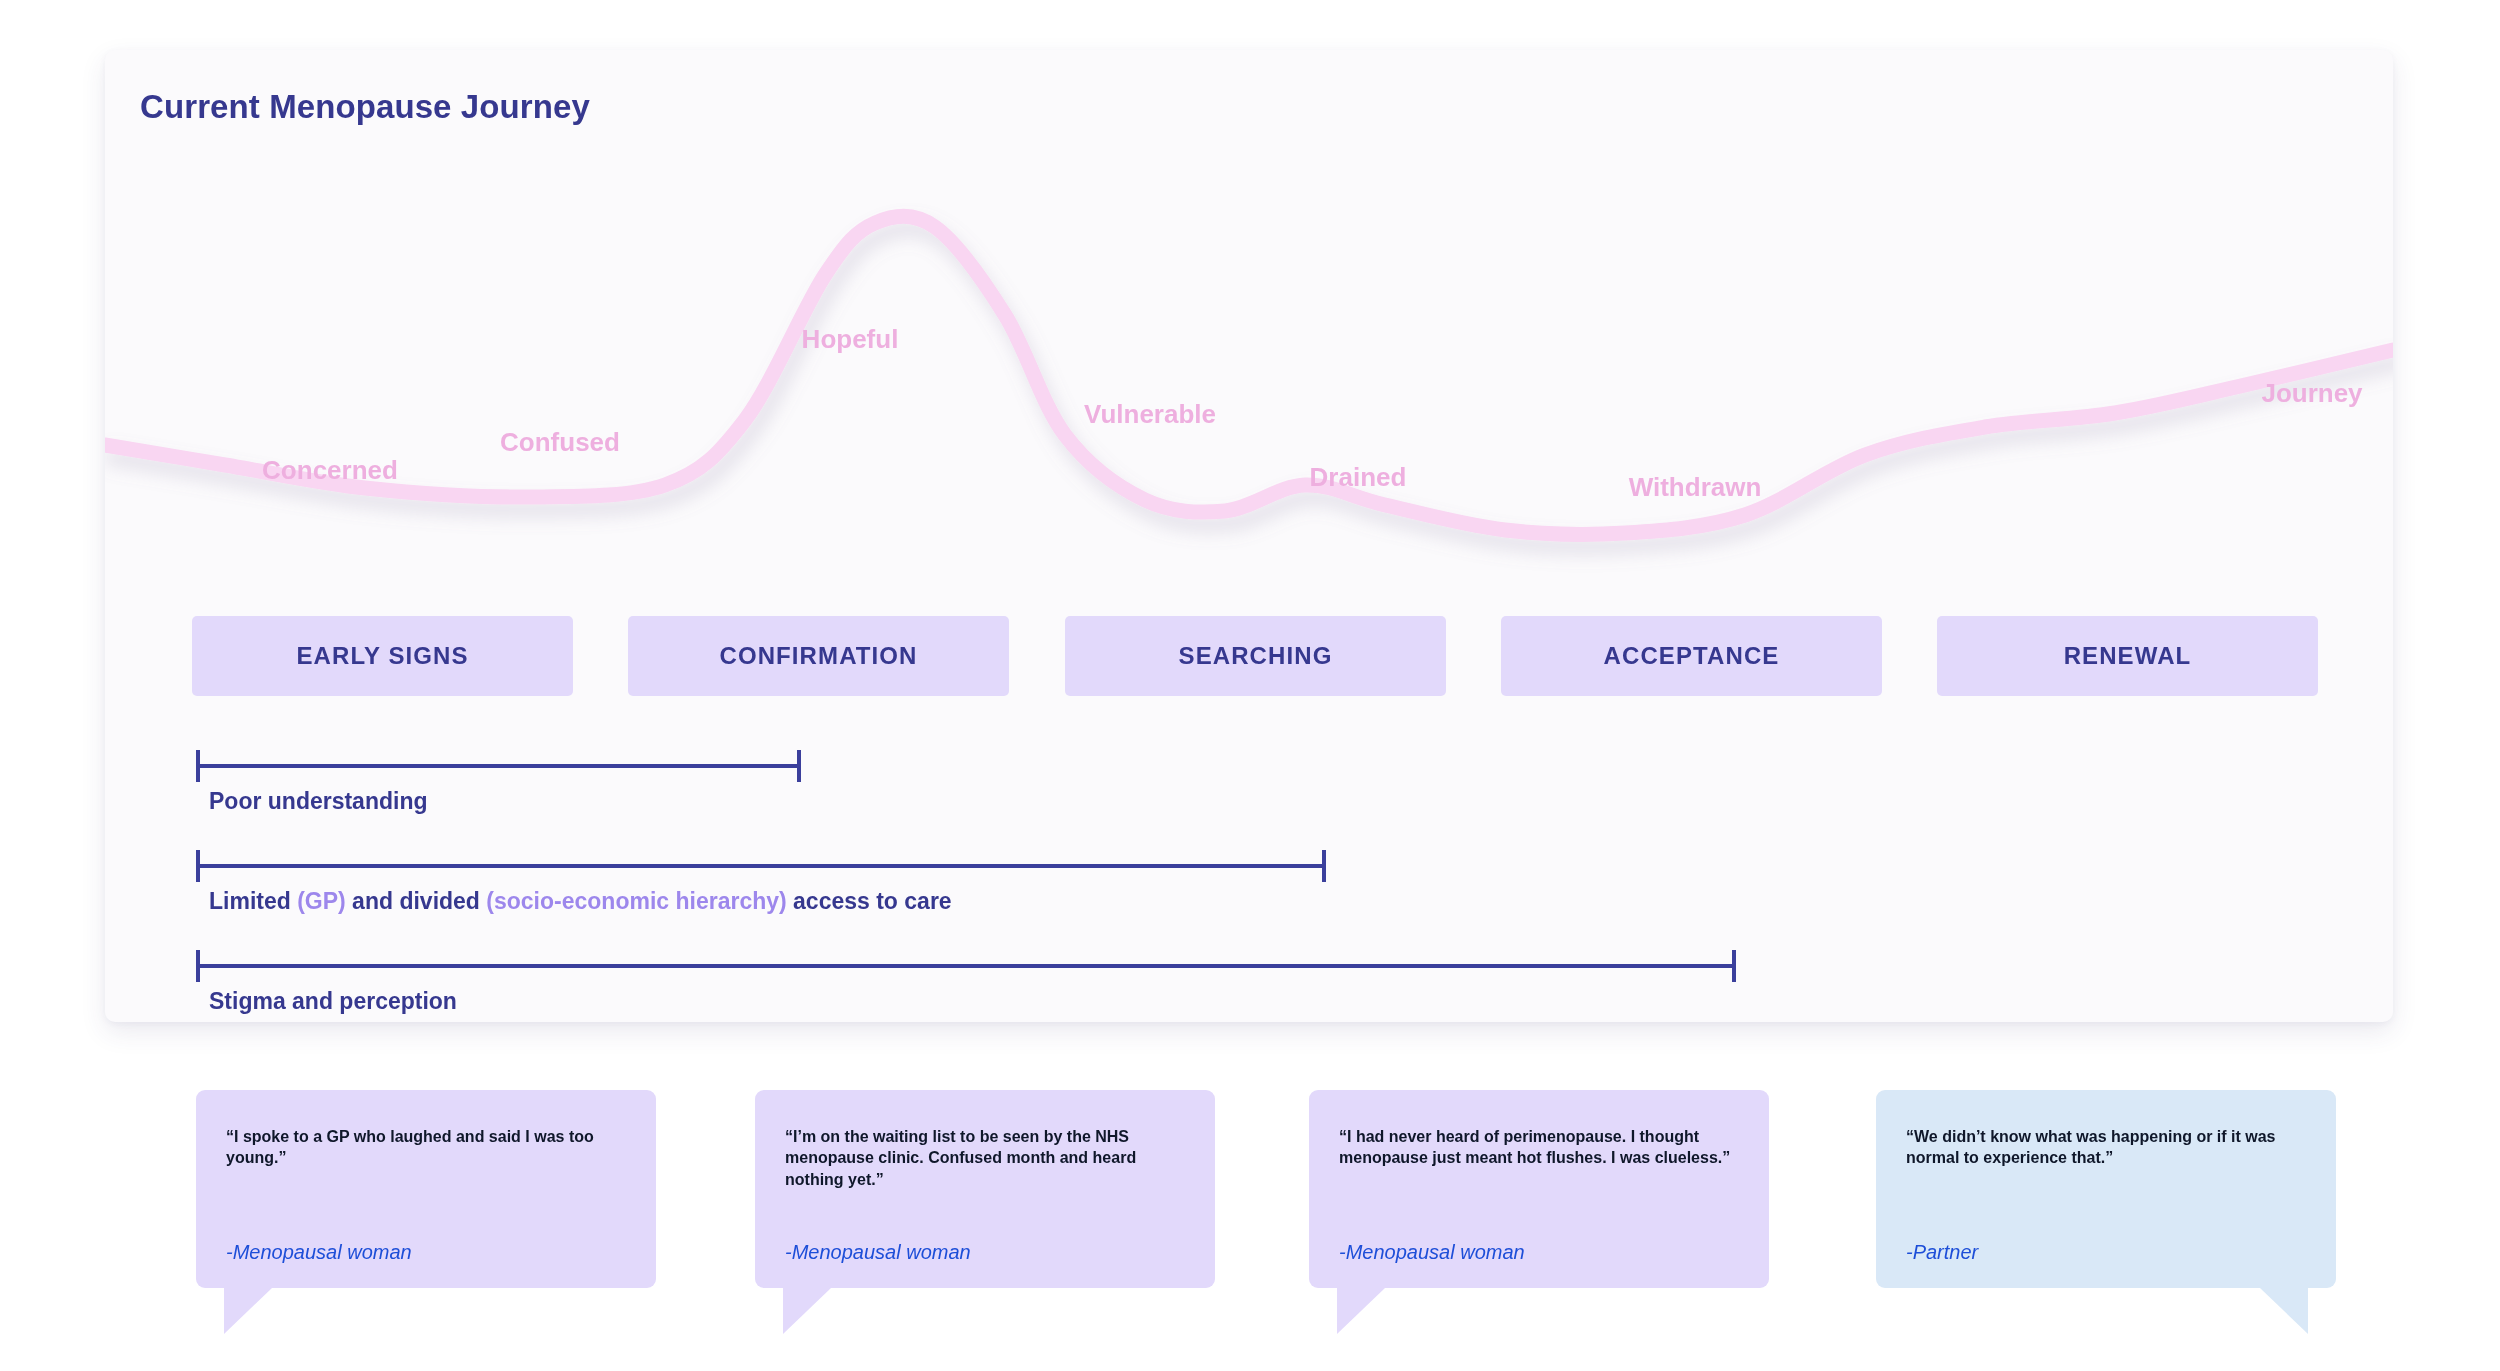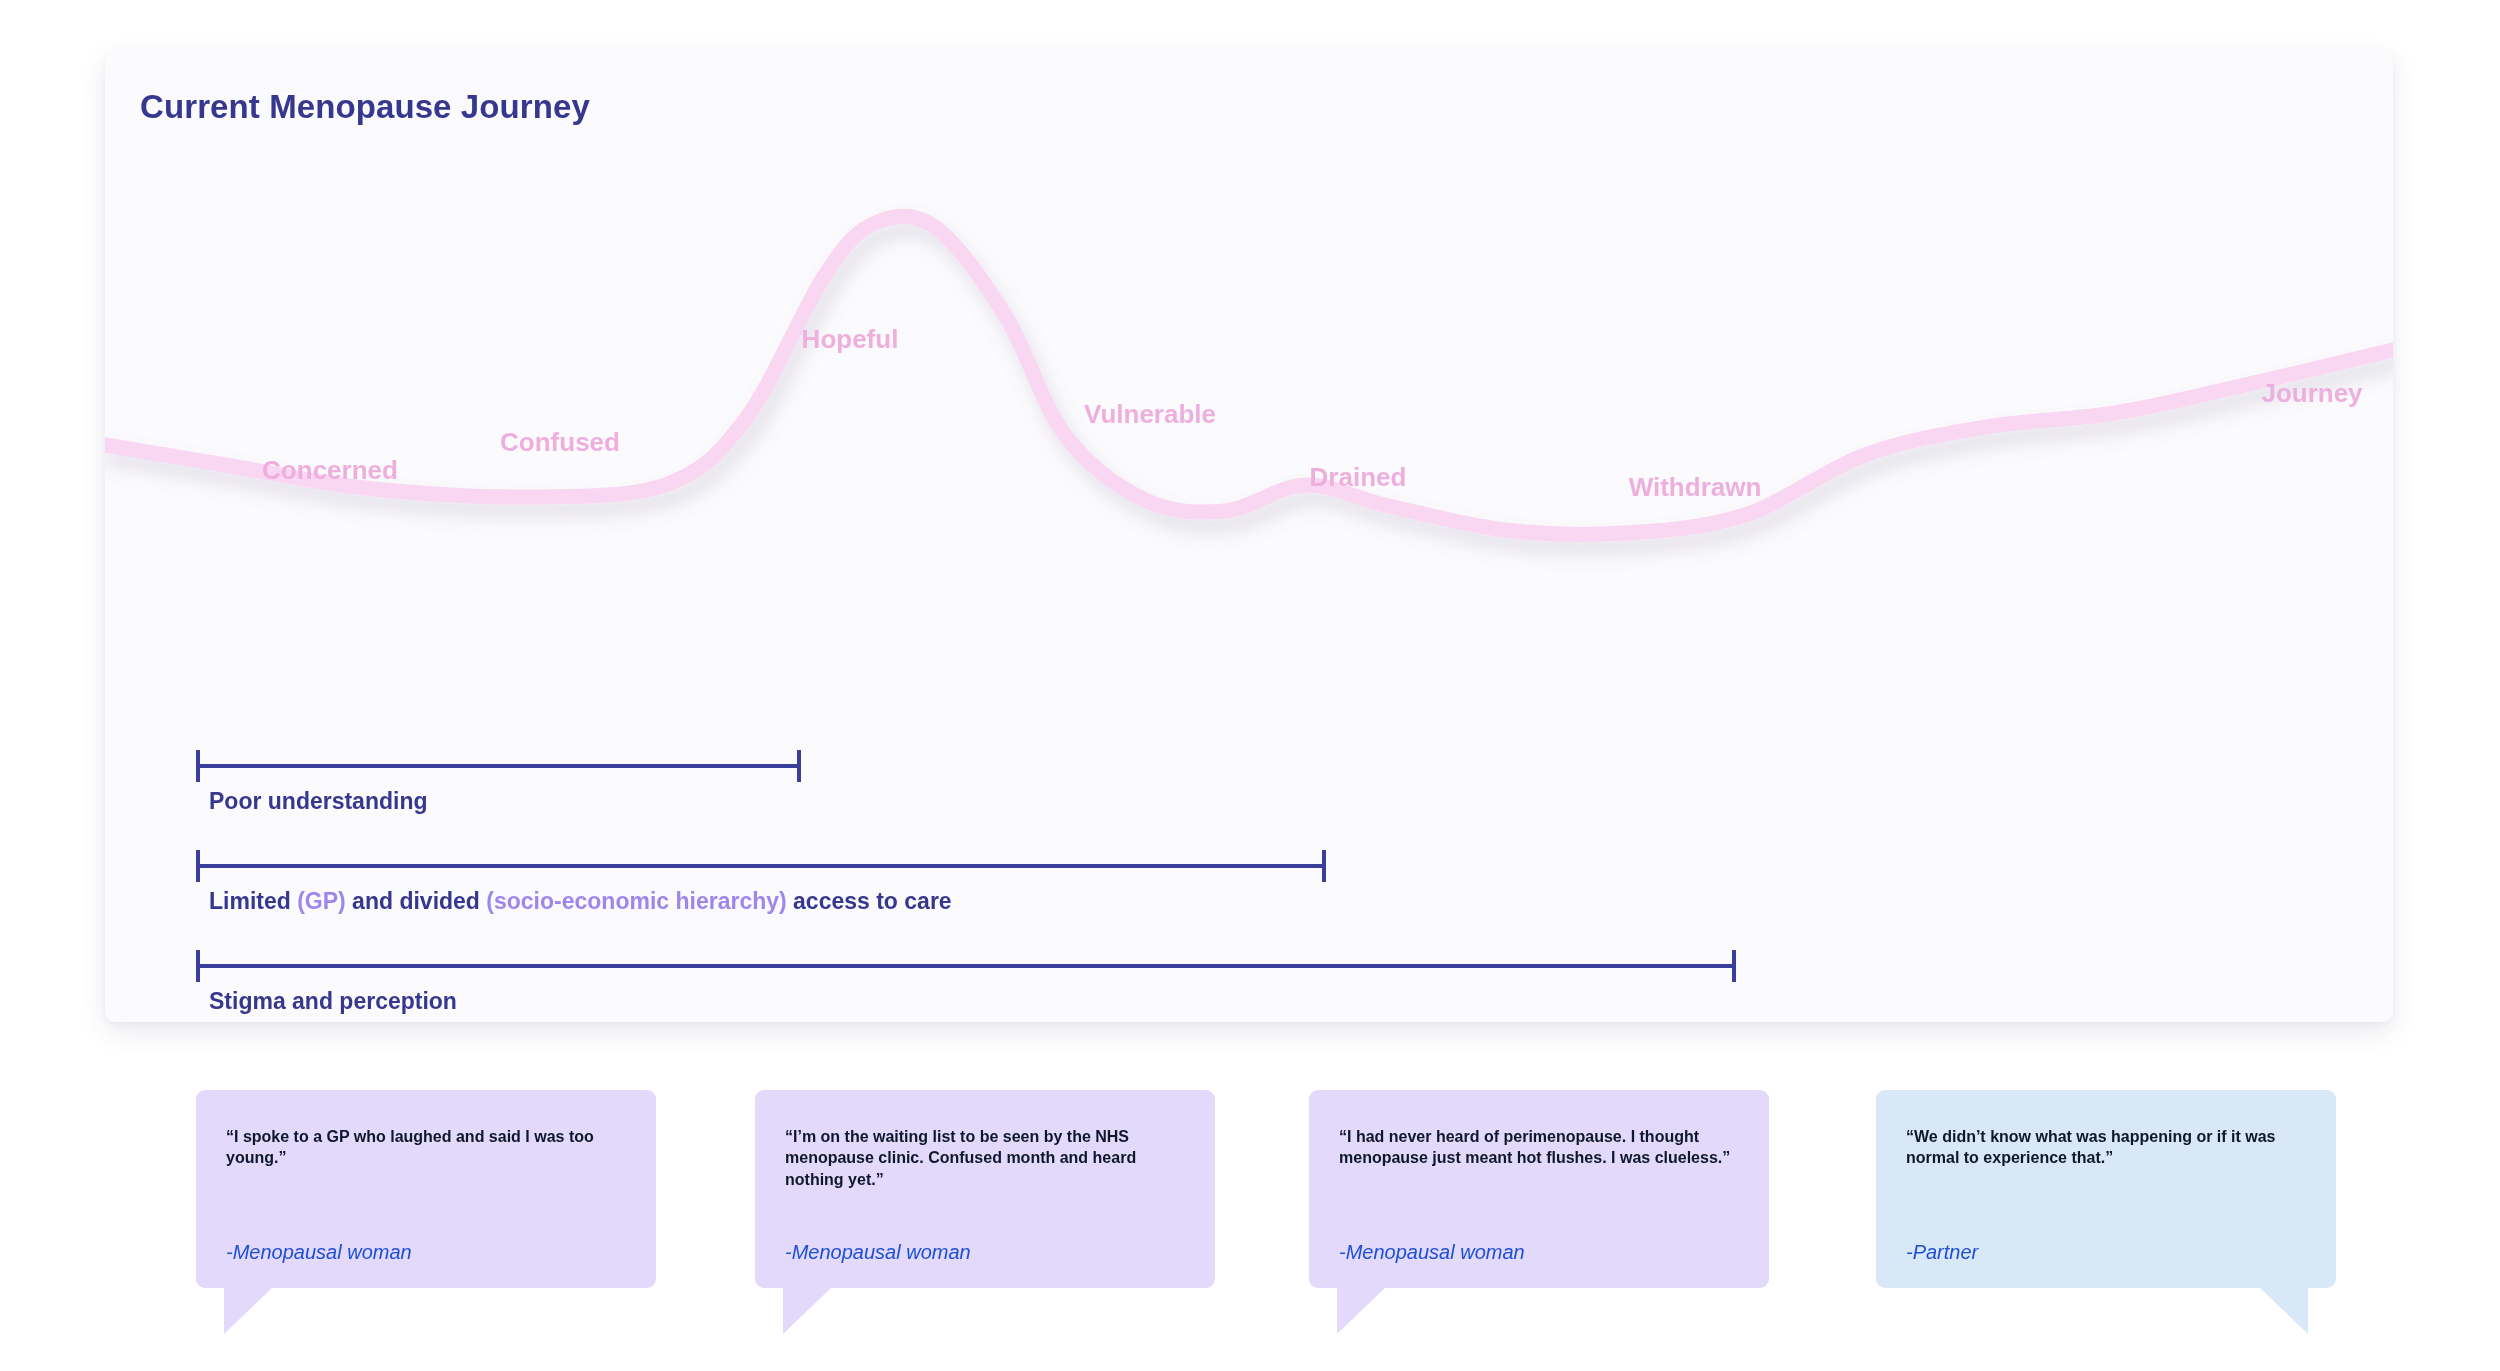--- a/index.html
+++ b/index.html
@@ -202,6 +202,23 @@
         </div>
     </div>
 
+    <div id="phase-row">
+        <div class="phase-chip" style="left: 87px; width: 381px; background: rgb(226, 217, 251);">
+          <span class="phase-label">EARLY SIGNS</span>
+        </div>
+        <div class="phase-chip" style="left: 523px; width: 381px; background: rgb(226, 217, 251);">
+          <span class="phase-label">CONFIRMATION</span>
+        </div>
+        <div class="phase-chip" style="left: 960px; width: 381px; background: rgb(226, 217, 251);">
+          <span class="phase-label">SEARCHING</span>
+        </div>
+        <div class="phase-chip" style="left: 1396px; width: 381px; background: rgb(226, 217, 251);">
+          <span class="phase-label">ACCEPTANCE</span>
+        </div>
+        <div class="phase-chip" style="left: 1832px; width: 381px; background: rgb(226, 217, 251);">
+          <span class="phase-label">RENEWAL</span>
+        </div>
+      </div>
 
     <div id="spans">
         <div class="span-row" style="top: 100px;">

